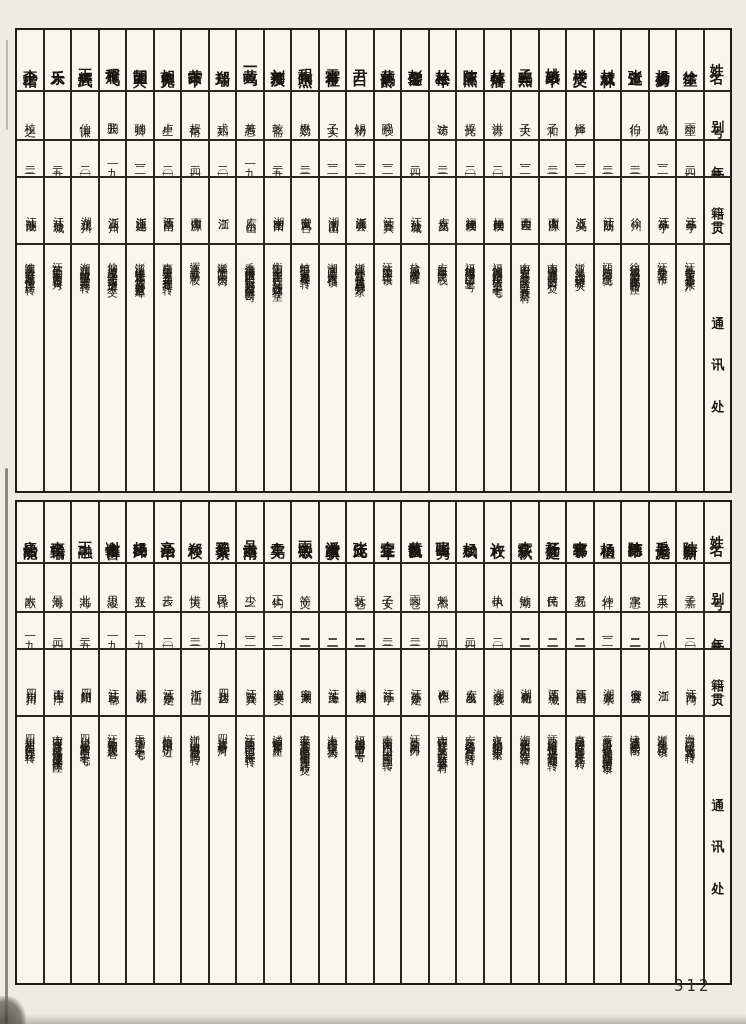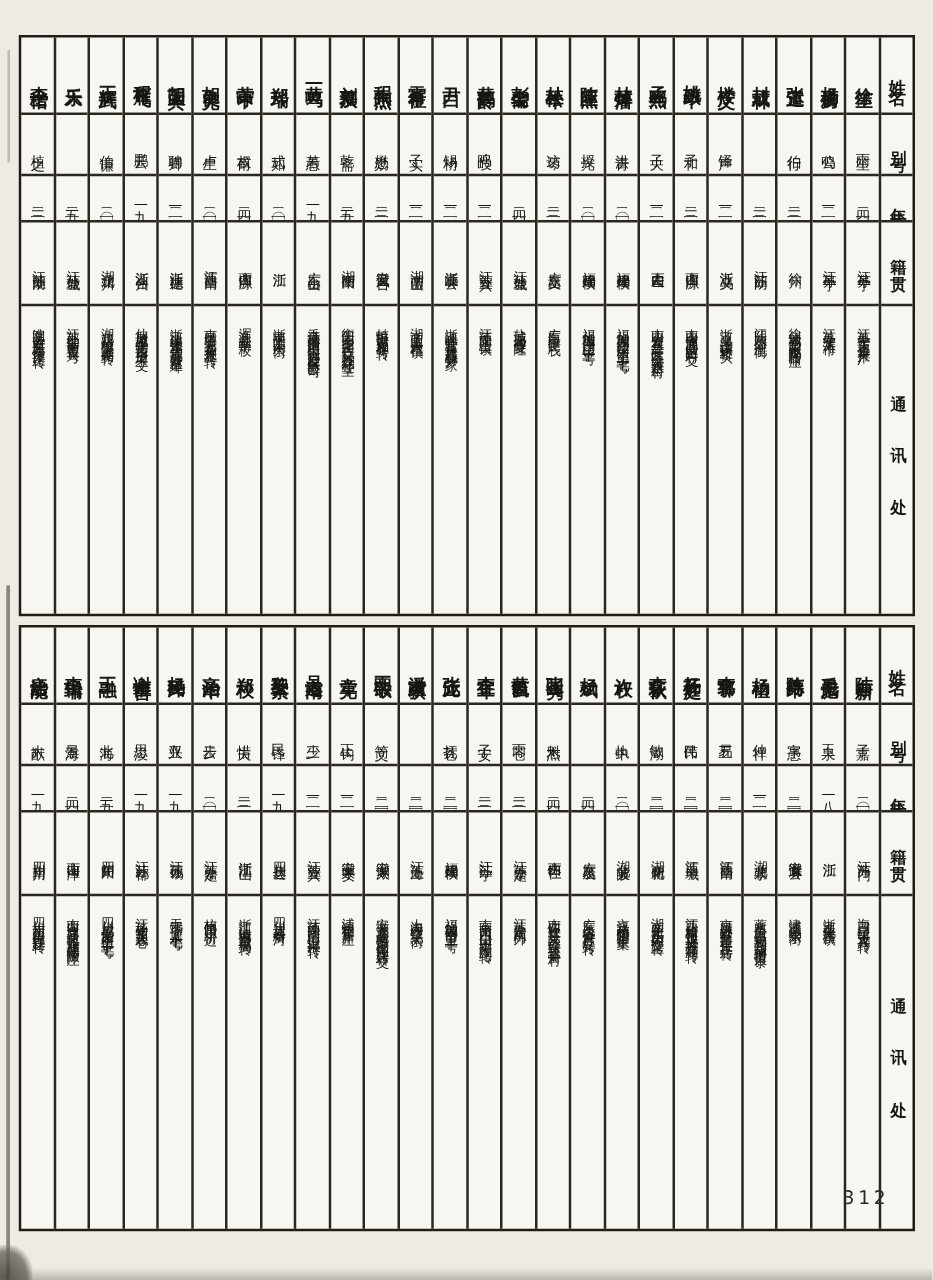--- a/index.html
+++ b/index.html
@@ -49,7 +49,7 @@
   .hdr-native{font-size:13px;letter-spacing:14px;}
   .hdr-addr{font-size:13px;letter-spacing:42px;padding-top:0;justify-content:center;}
   .page-number{
-    position:absolute;left:674px;top:949px;
+    position:absolute;left:674px;top:977px;
     font-size:15px;letter-spacing:3px;color:#2b2822;
   }
   

